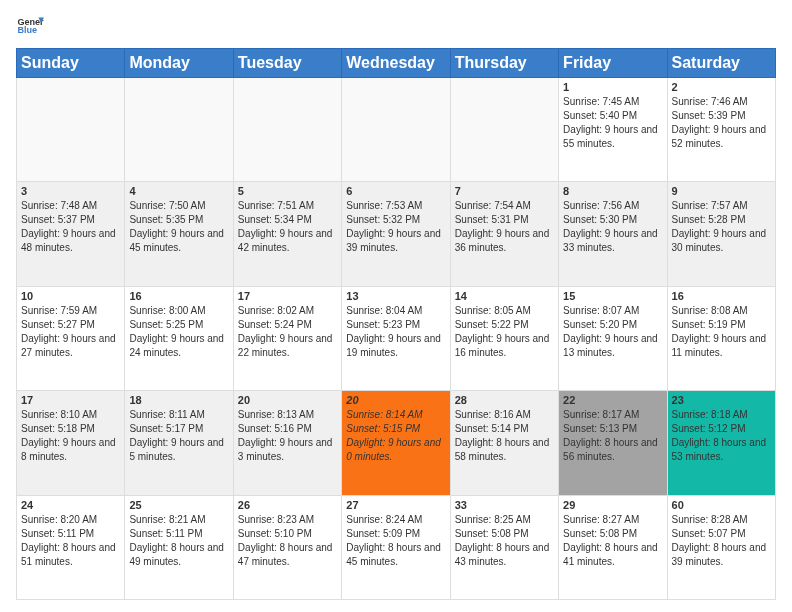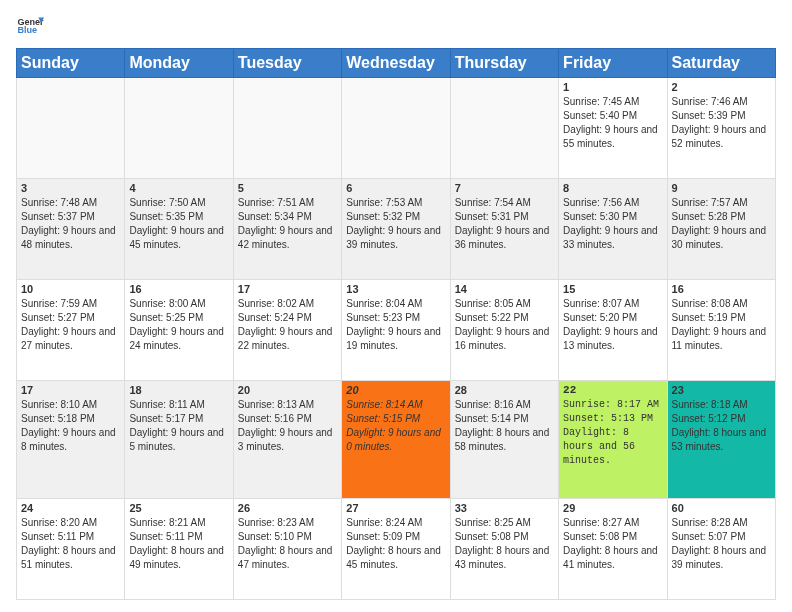--- a/index.html
+++ b/index.html
@@ -214,7 +214,7 @@
             <span class="day-number">28</span>
             <div class="day-info">Sunrise: 8:16 AM<br>Sunset: 5:14 PM<br>Daylight: 8 hours and 58 minutes.</div>
           </td>
-          <td style="background: #bef264; font-family: Liberation Mono, monospace;">
+          <td style="background: #a3a3a3;">
             <span class="day-number">22</span>
             <div class="day-info">Sunrise: 8:17 AM<br>Sunset: 5:13 PM<br>Daylight: 8 hours and 56 minutes.</div>
           </td>

